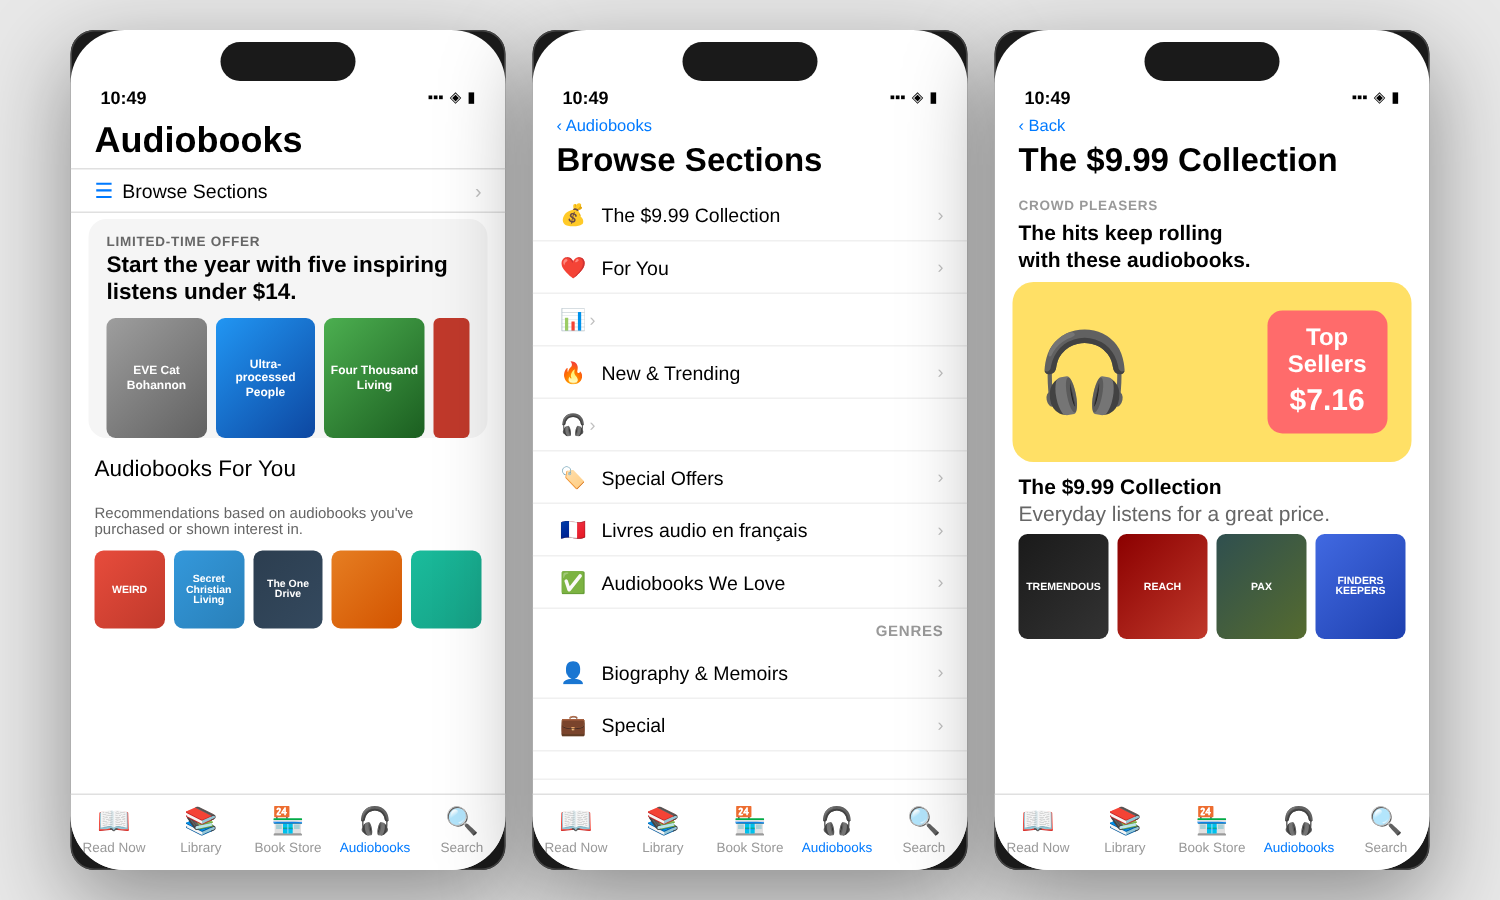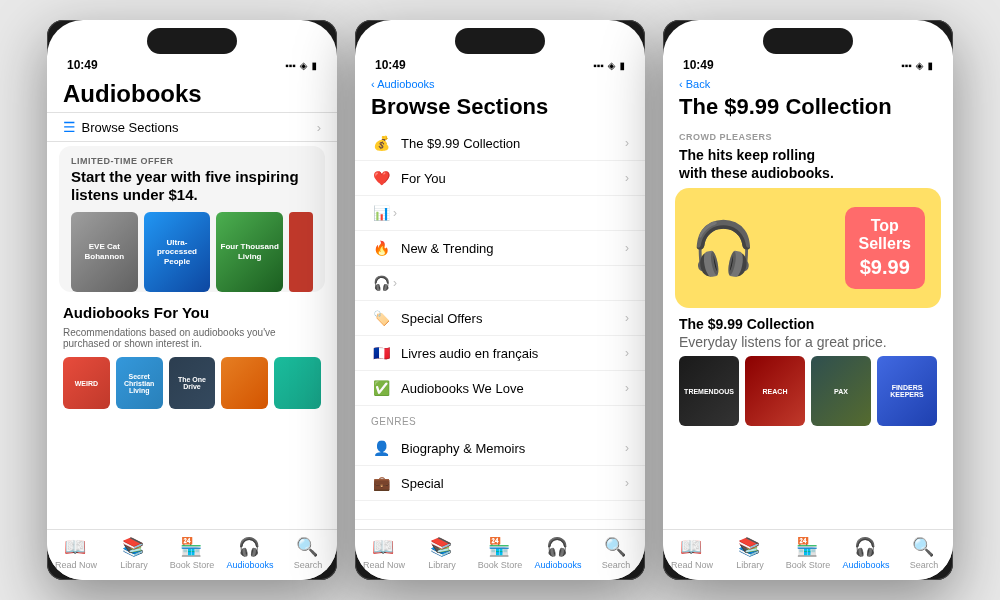--- a/index.html
+++ b/index.html
@@ -588,7 +588,7 @@
             <div style="flex:1;background:#FFE066;"></div>
             <div class="p3-banner-right">
               <div class="p3-banner-topsellers">Top<br>Sellers</div>
-              <div class="p3-banner-price">$9.99</div>
+              <div class="p3-banner-price">$7.16</div>
             </div>
           </div>
           <div class="p3-coll-title">The $9.99 Collection</div>

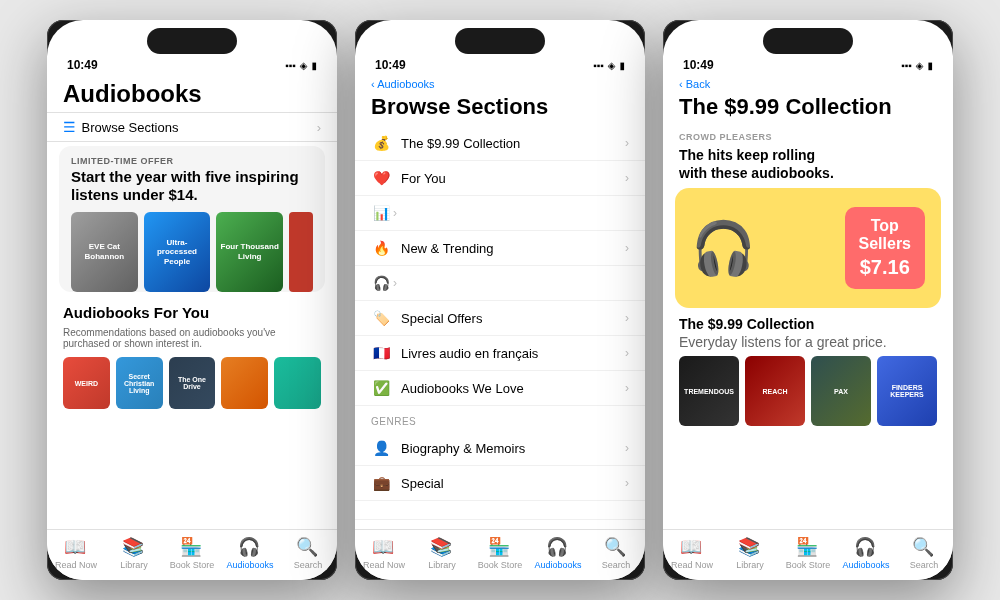--- a/index.html
+++ b/index.html
@@ -199,7 +199,7 @@
     }
     .p1-foryou-title {
       font-size: 15px;
-      font-weight: 700;
+      font-weight: 400;
       color: #000;
     }
     .p1-foryou-sub {

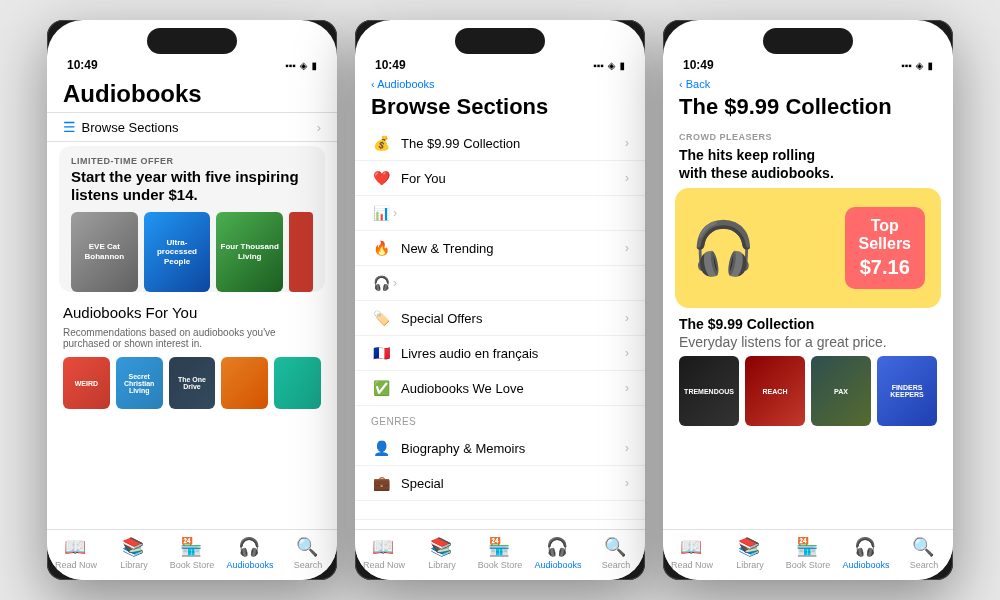--- a/index.html
+++ b/index.html
@@ -205,7 +205,7 @@
     .p1-foryou-sub {
       font-size: 10px;
       color: #666;
-      margin-top: 6px;
+      margin-top: 16px;
     }
     .p1-foryou-books {
       display: flex;

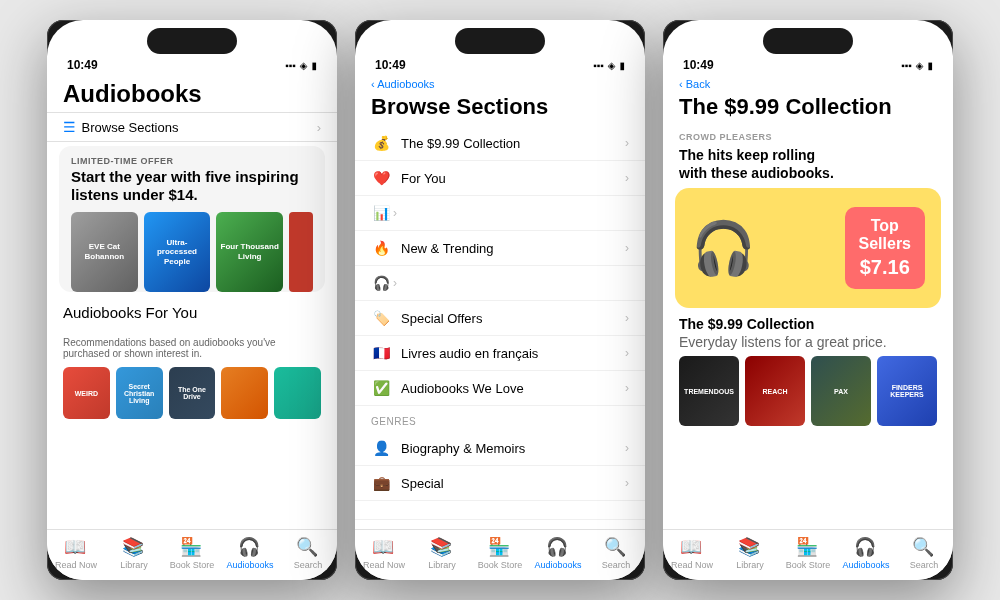--- a/index.html
+++ b/index.html
@@ -274,10 +274,11 @@
     .p2-section-header {
       padding: 10px 16px 4px;
       font-size: 10px;
-      font-weight: 400;
+      font-weight: 700;
       color: #999;
       text-transform: uppercase;
       letter-spacing: 0.5px;
+      text-align: right;
     }
 
     

